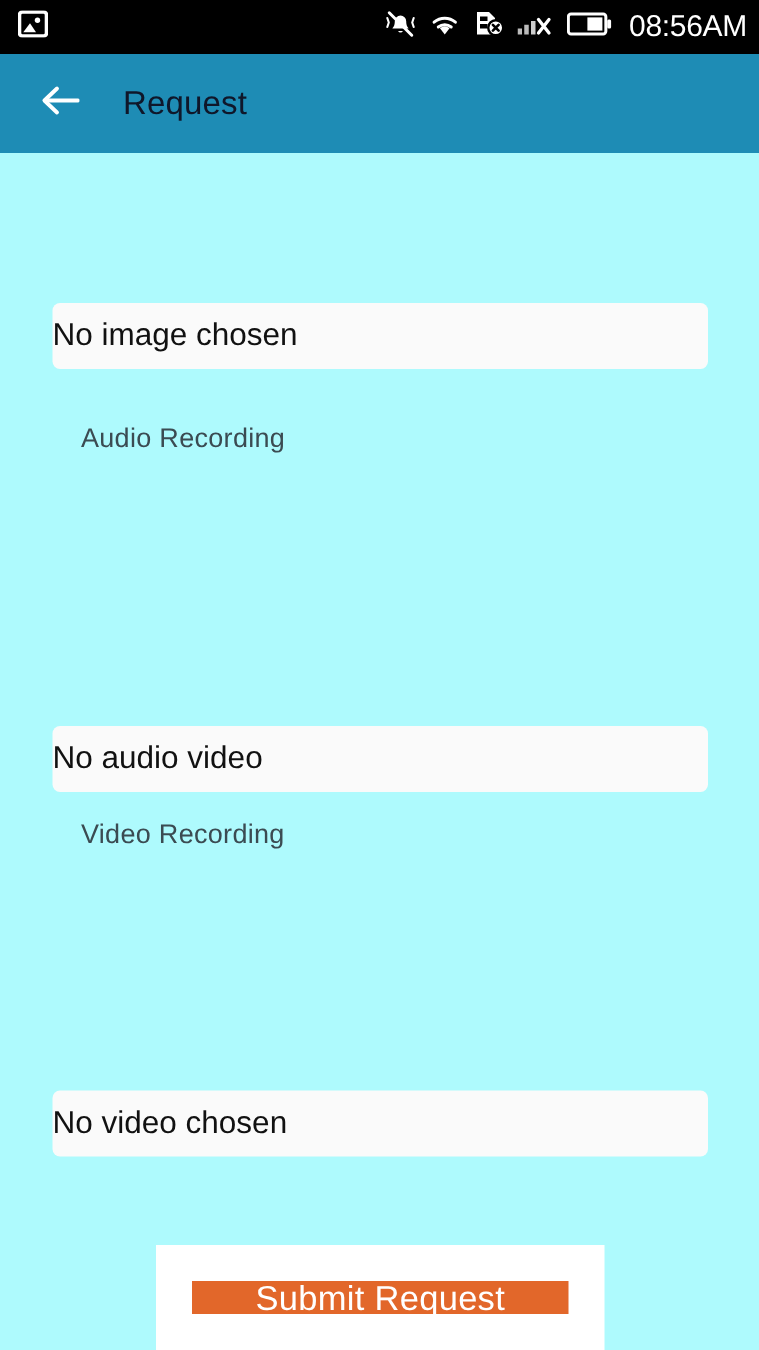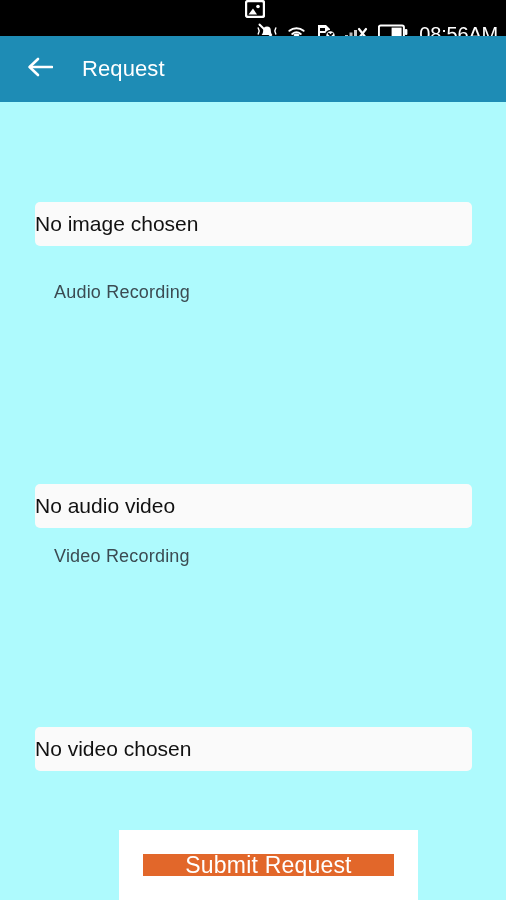--- a/index.html
+++ b/index.html
@@ -22,7 +22,6 @@
     background:#000000;
     display:flex; align-items:center;
     padding:0 8px 0 12px;
-    flex-direction:column;
   }
   #statusbar .left { display:flex; align-items:center; gap:8px; }
   #statusbar .right {

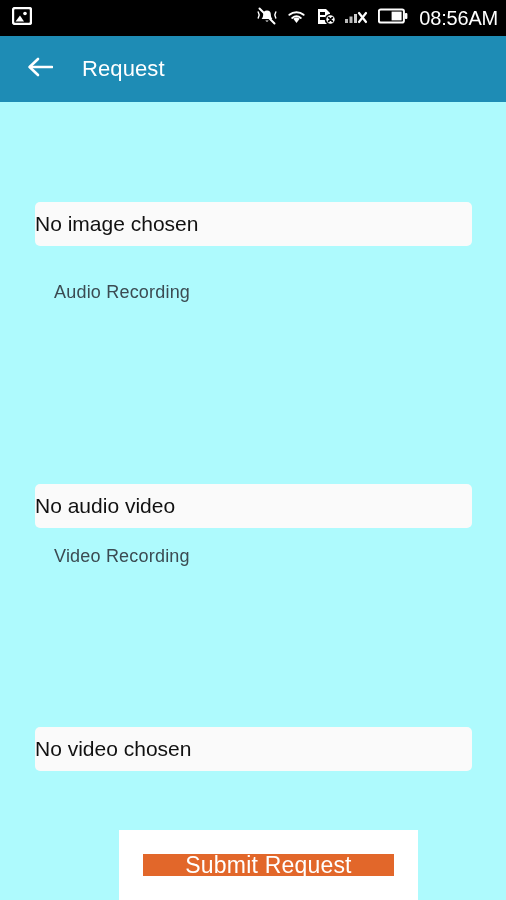--- a/index.html
+++ b/index.html
@@ -52,7 +52,7 @@
     cursor:pointer;
   }
   #appbar-title {
-    color:#ffffff;
+    color:#0f172a;
     font-size:22px;
     margin-left:28px;
     font-weight:400;

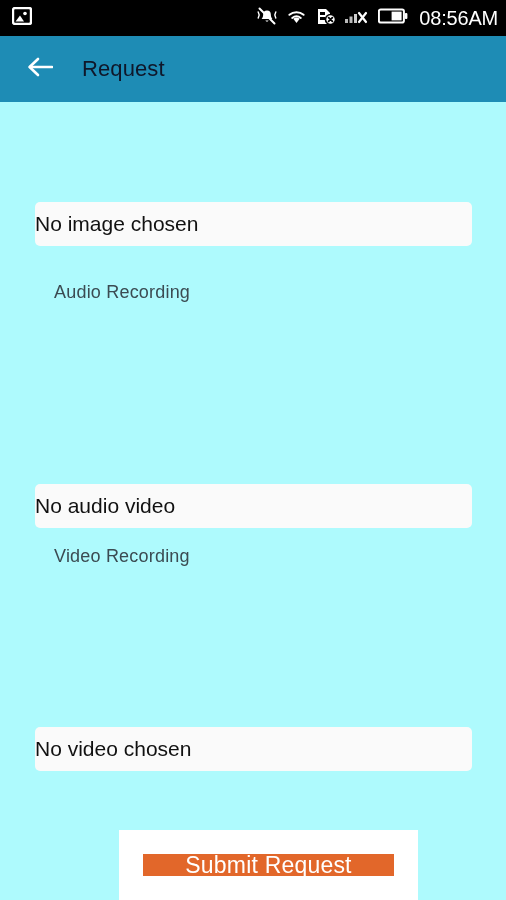--- a/index.html
+++ b/index.html
@@ -96,7 +96,7 @@
   
   #submit-wrap {
     position:absolute;
-    left:119px; top:830px;
+    left:104px; top:830px;
     width:299px; height:70px;
     background:#FFFFFF;
     padding:24px;

